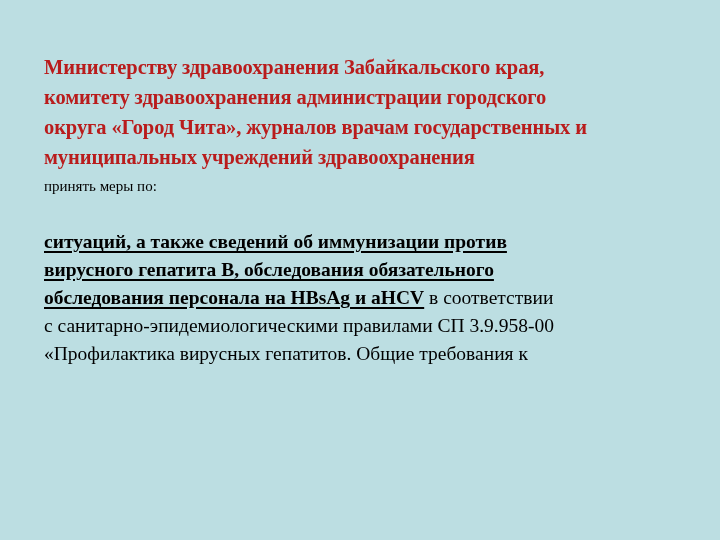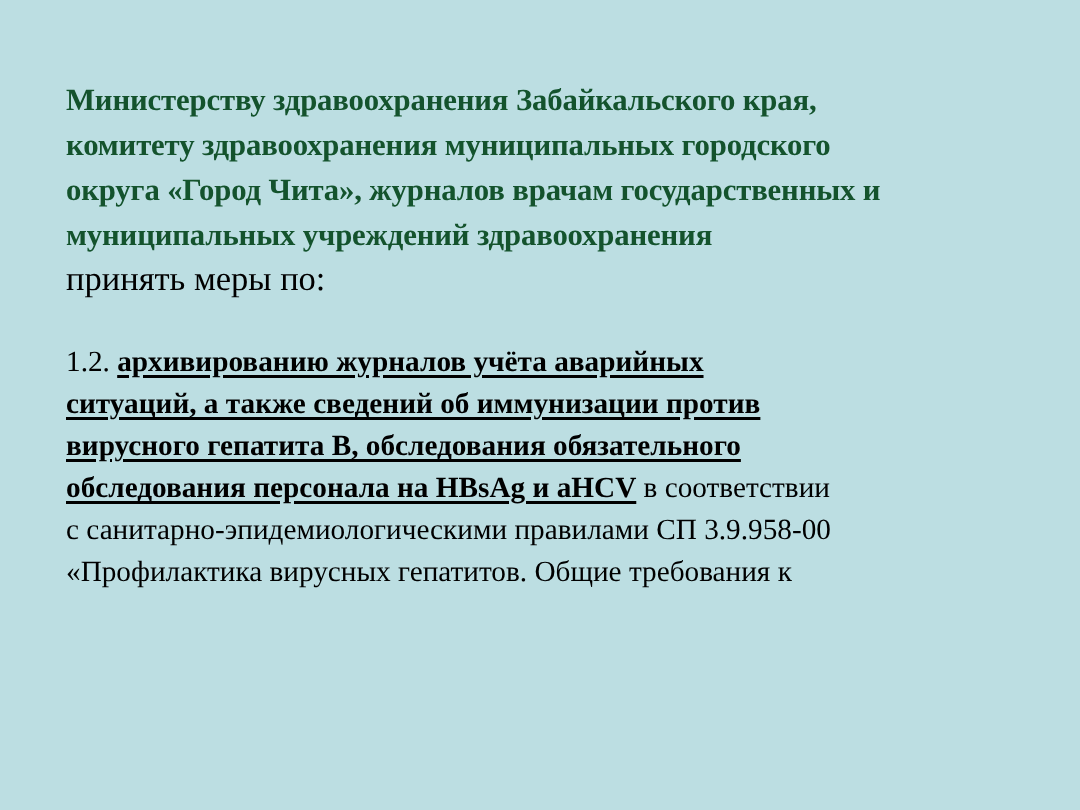--- a/index.html
+++ b/index.html
@@ -27,7 +27,7 @@
     width: 652px;
   }
   .heading-block {
-    color: #14532d;
+    color: #b91c1c;
     font-weight: bold;
     font-size: 20.5px;
     line-height: 30px;

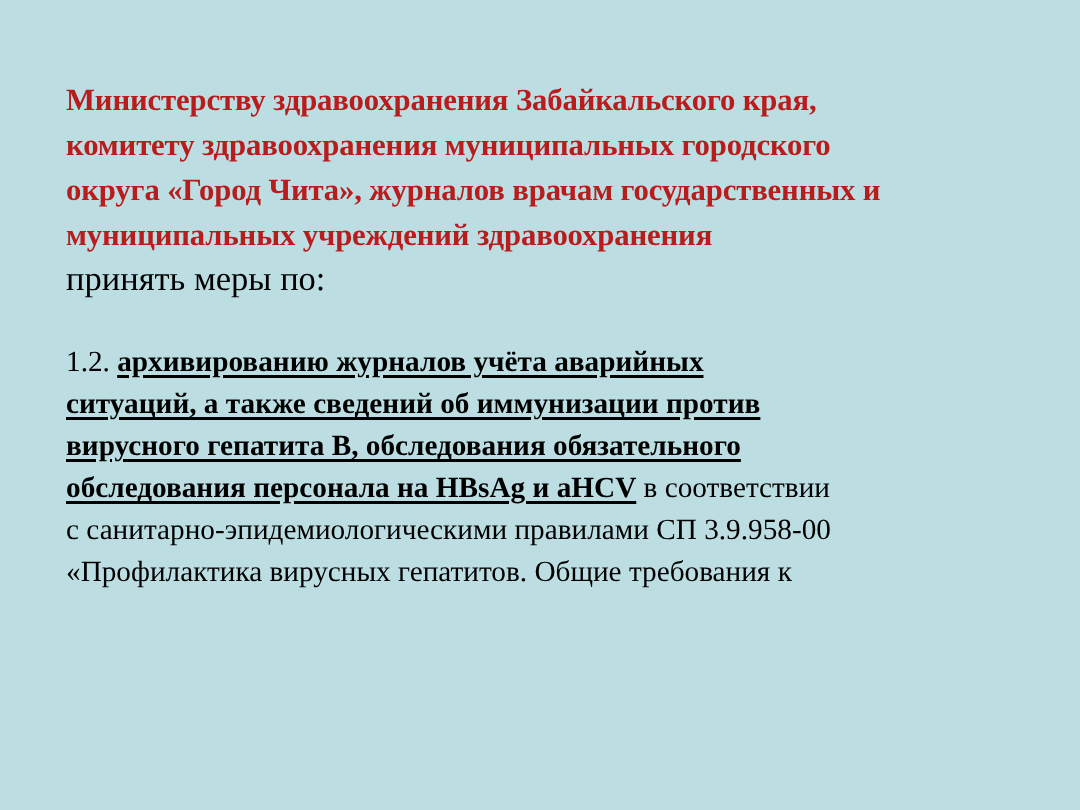--- a/index.html
+++ b/index.html
@@ -82,7 +82,7 @@
 
     <div class="heading-block">
       <span class="heading-line">Министерству здравоохранения Забайкальского края,</span>
-      <span class="heading-line">комитету здравоохранения муниципальных городского</span>
+      <span class="heading-line">комитету здравоохранения администрации городского</span>
       <span class="heading-line">округа «Город Чита», журналов врачам государственных и</span>
       <span class="heading-line">муниципальных учреждений здравоохранения</span>
     </div>

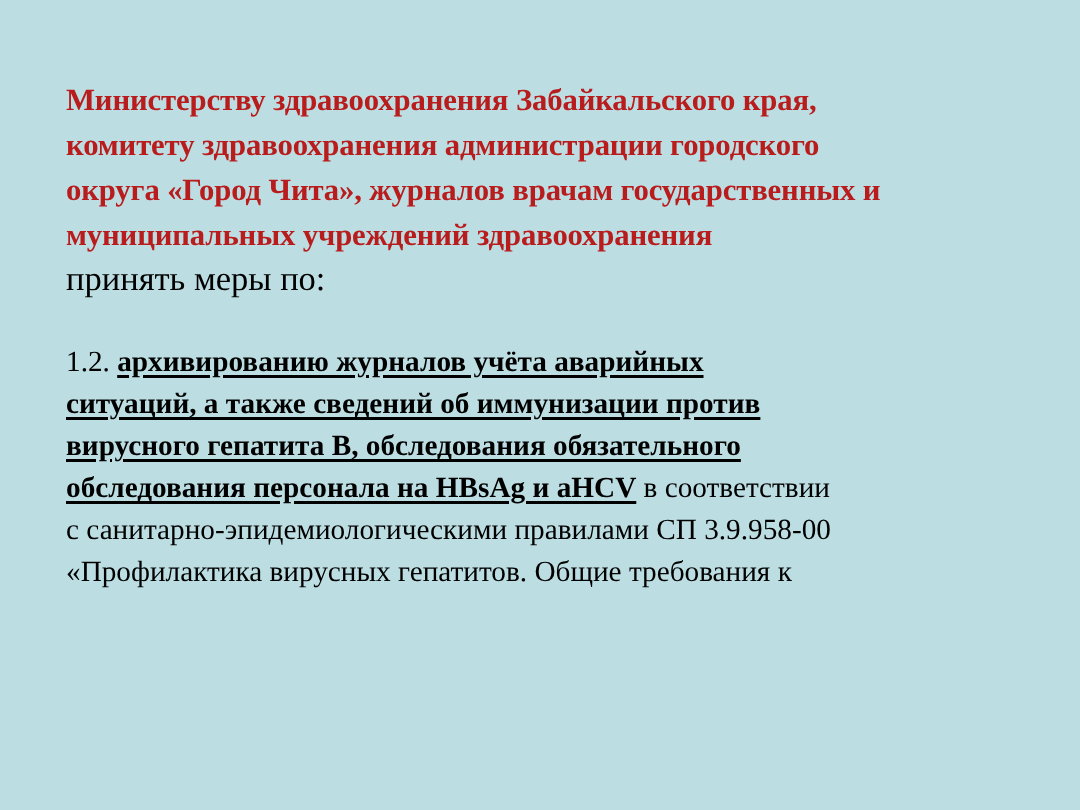--- a/index.html
+++ b/index.html
@@ -41,7 +41,7 @@
     display: block;
     color: #000000;
     font-weight: normal;
-    font-size: 23px;
+    font-size: 15px;
     line-height: 28px;
     white-space: nowrap;
   }

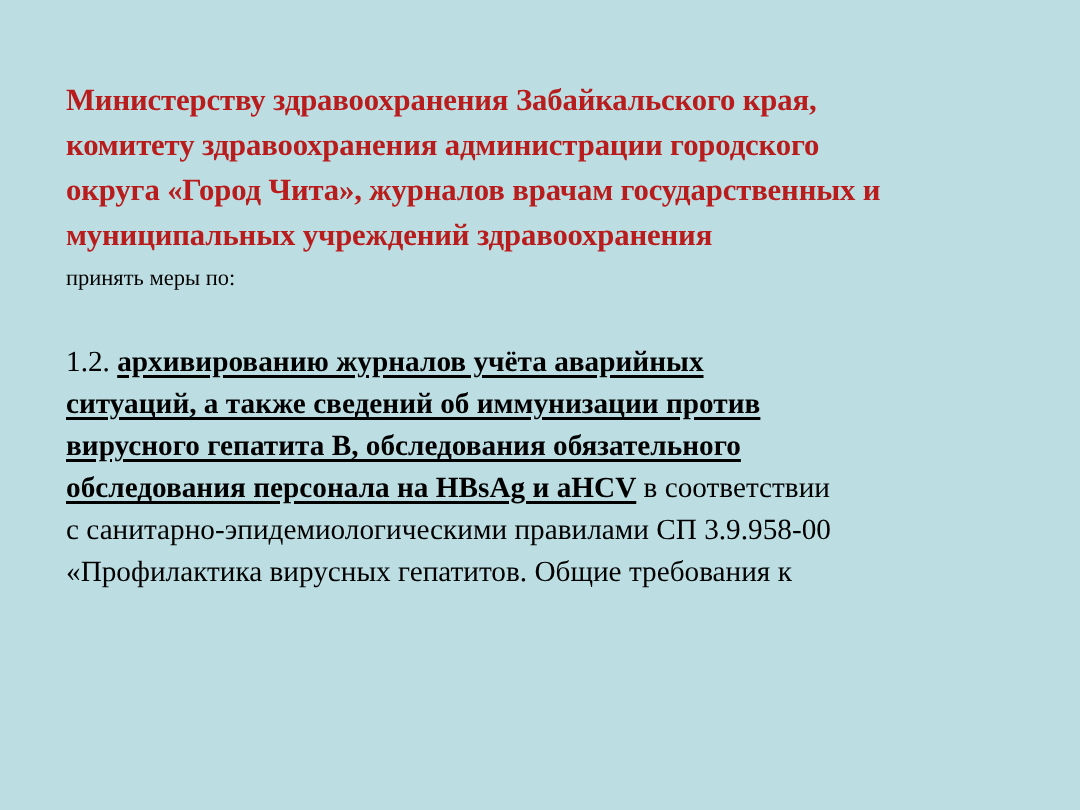--- a/index.html
+++ b/index.html
@@ -93,9 +93,6 @@
 
     <div class="body-block">
 
-      <span class="body-line">
-        <span class="num">1.2.</span><span class="plain"> </span><span class="em">архивированию журналов учёта аварийных</span><span class="plain"></span>
-      </span>
 
       <span class="body-line">
         <span class="em">ситуаций, а также сведений об иммунизации против</span><span class="plain"></span>

